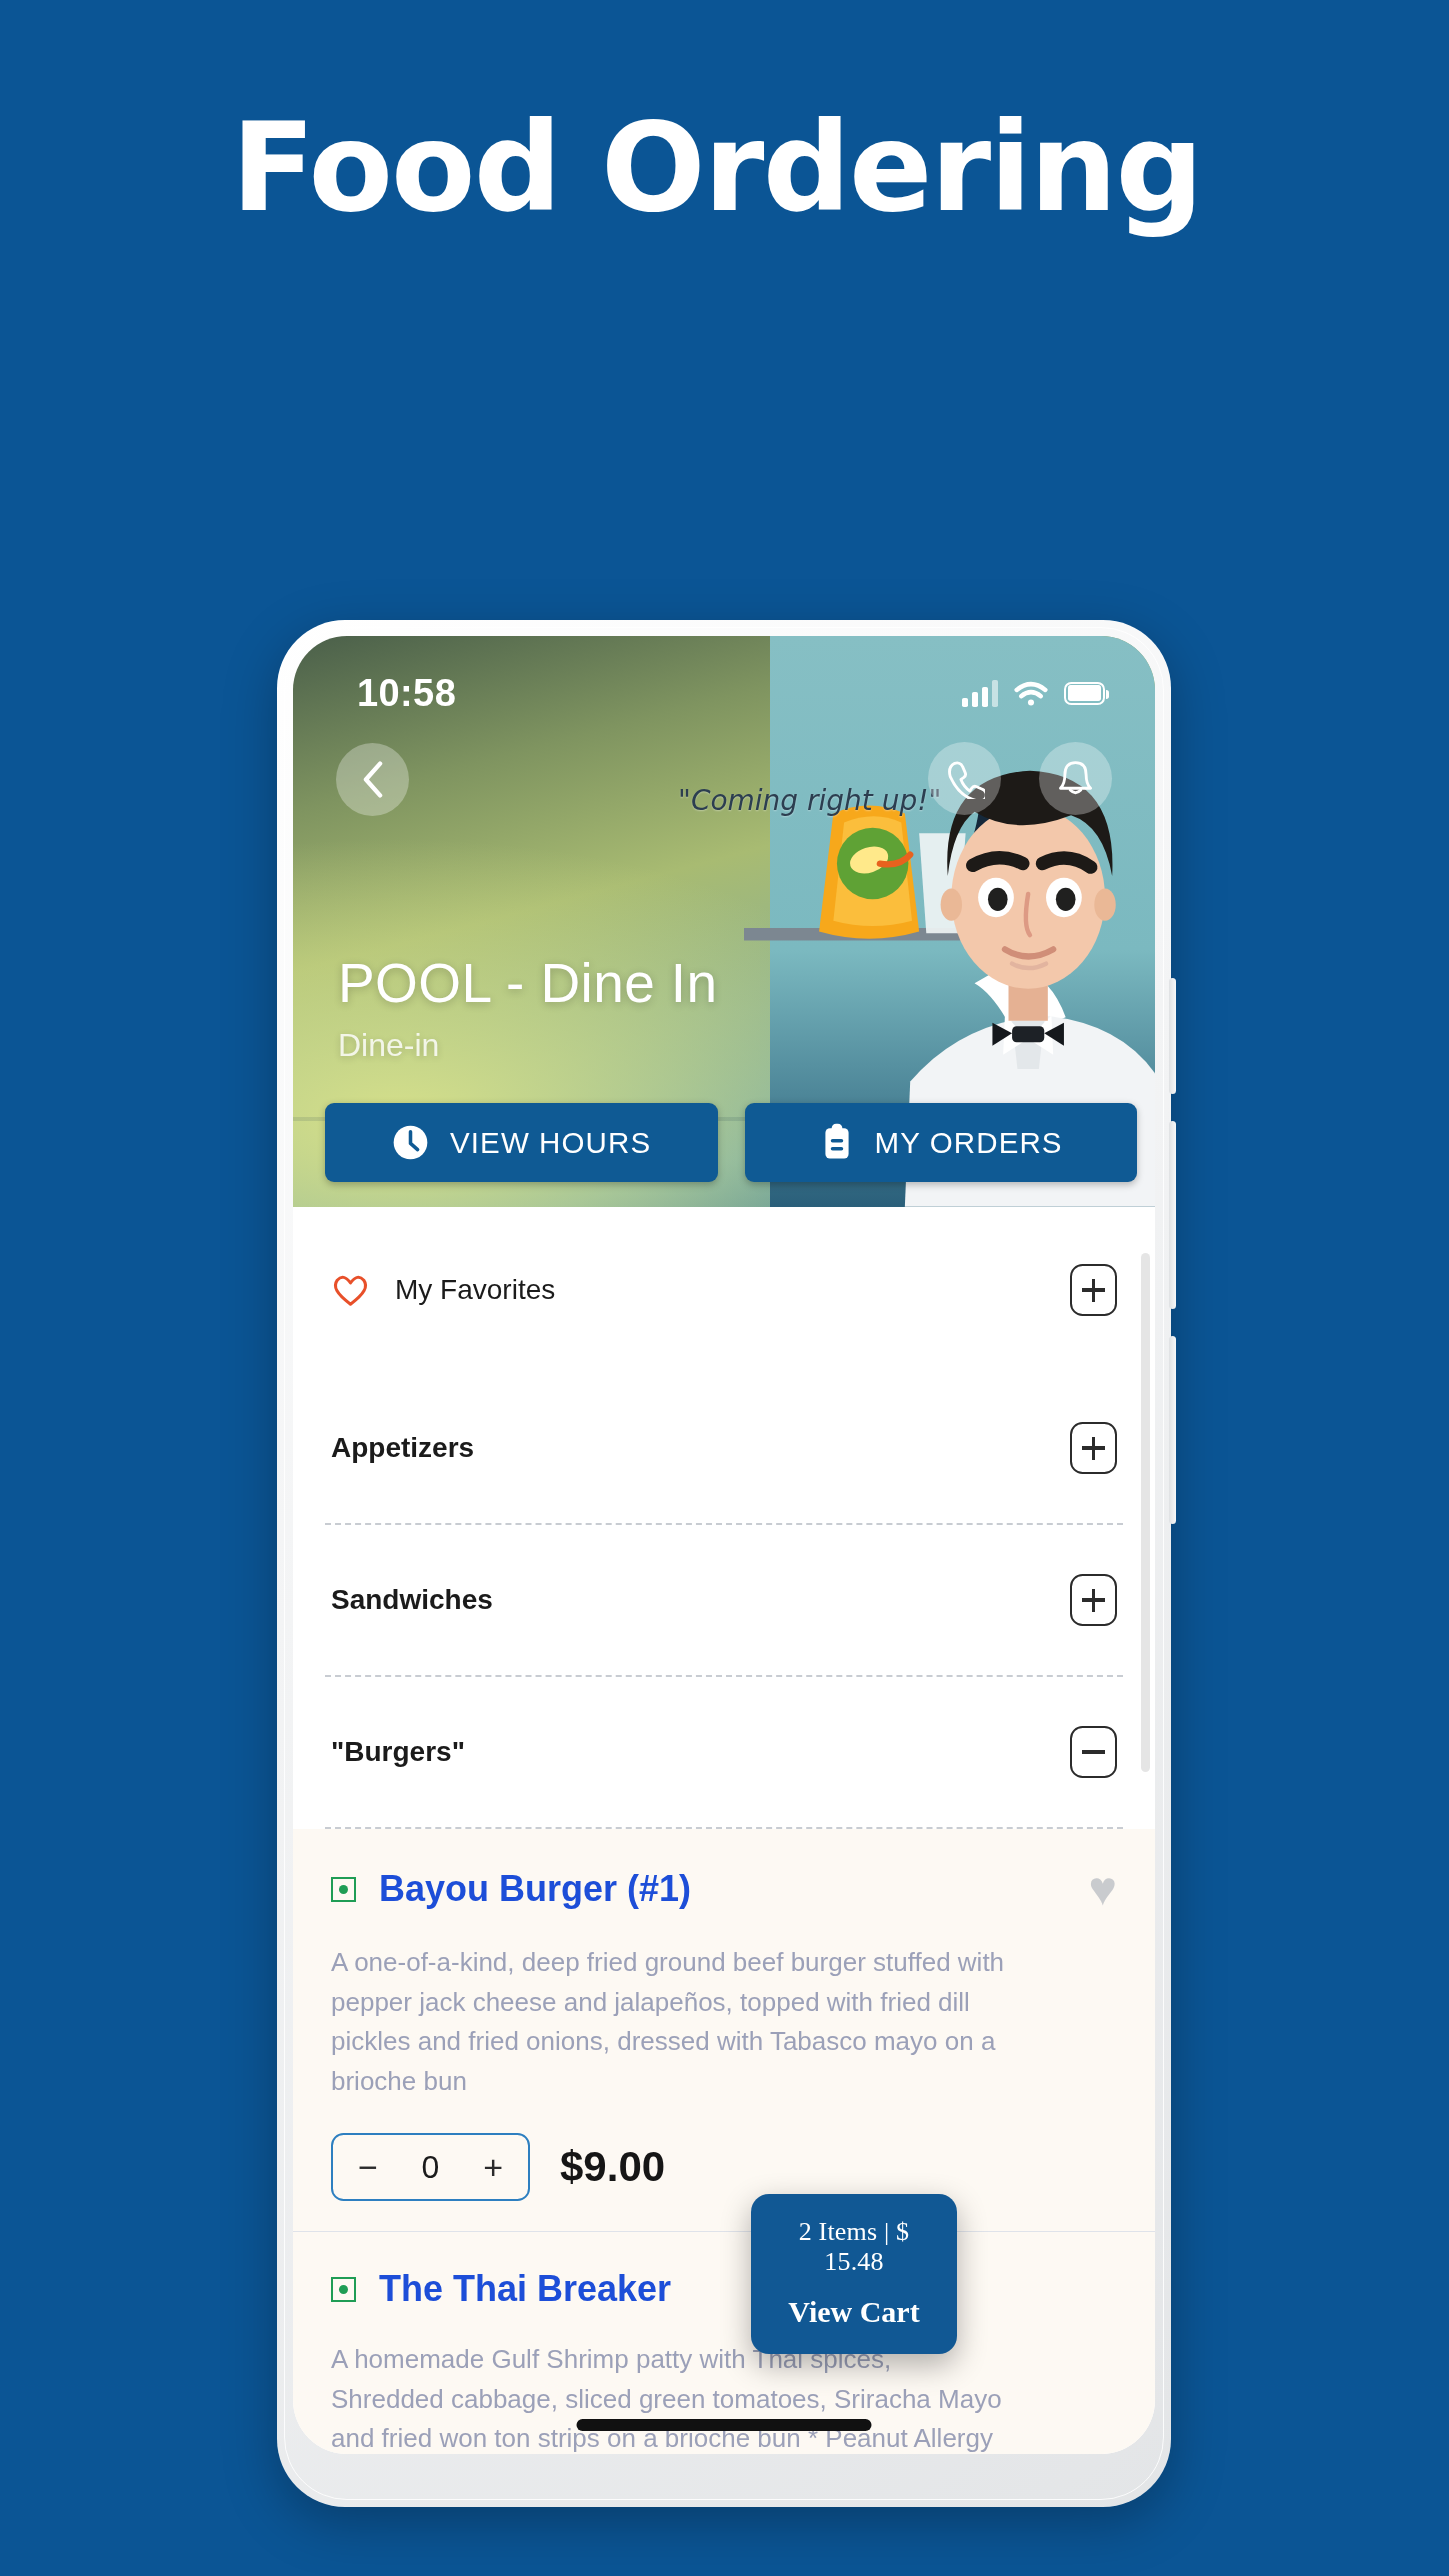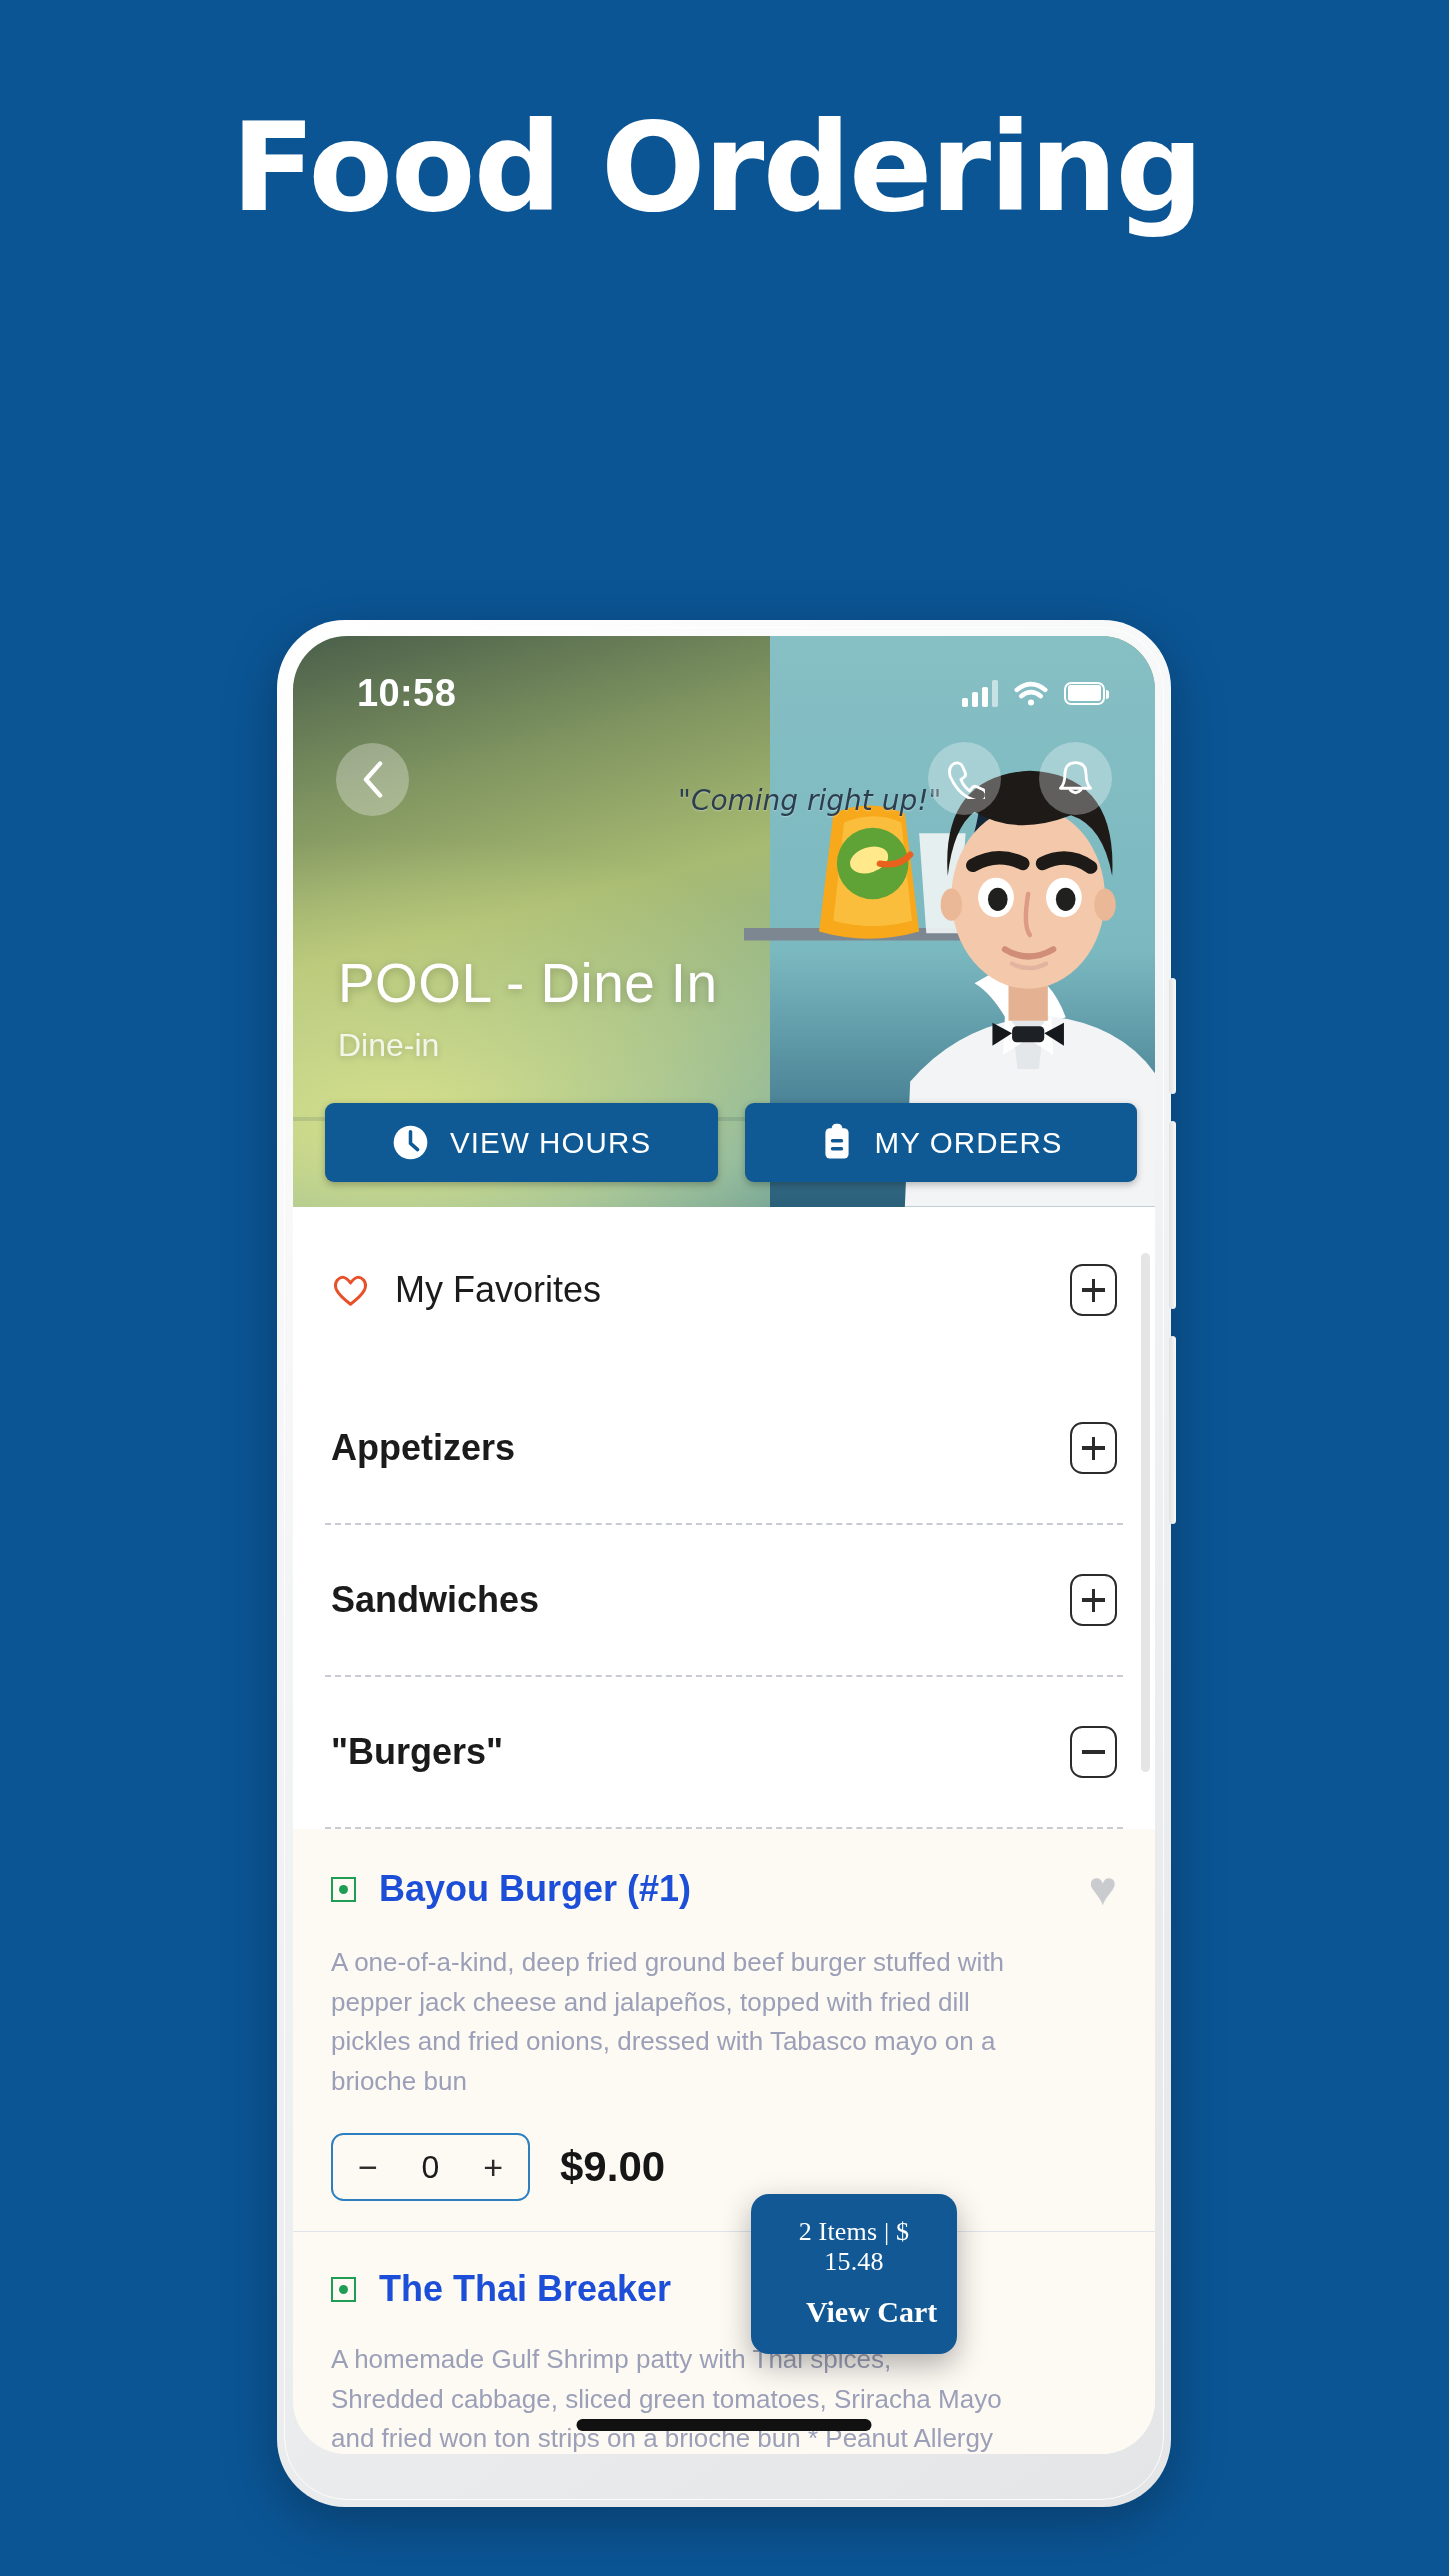--- a/index.html
+++ b/index.html
@@ -214,7 +214,7 @@
   }
   .cat-row.tall { height: 166px; }
   .cat-left { display: flex; align-items: center; gap: 25px; }
-  .cat-label { font-size: 36px; color: #1b1b1b; }
+  .cat-label { font-size: 28px; color: #1b1b1b; }
   .cat-label.bold { font-weight: 700; }
 
   .toggle-btn {

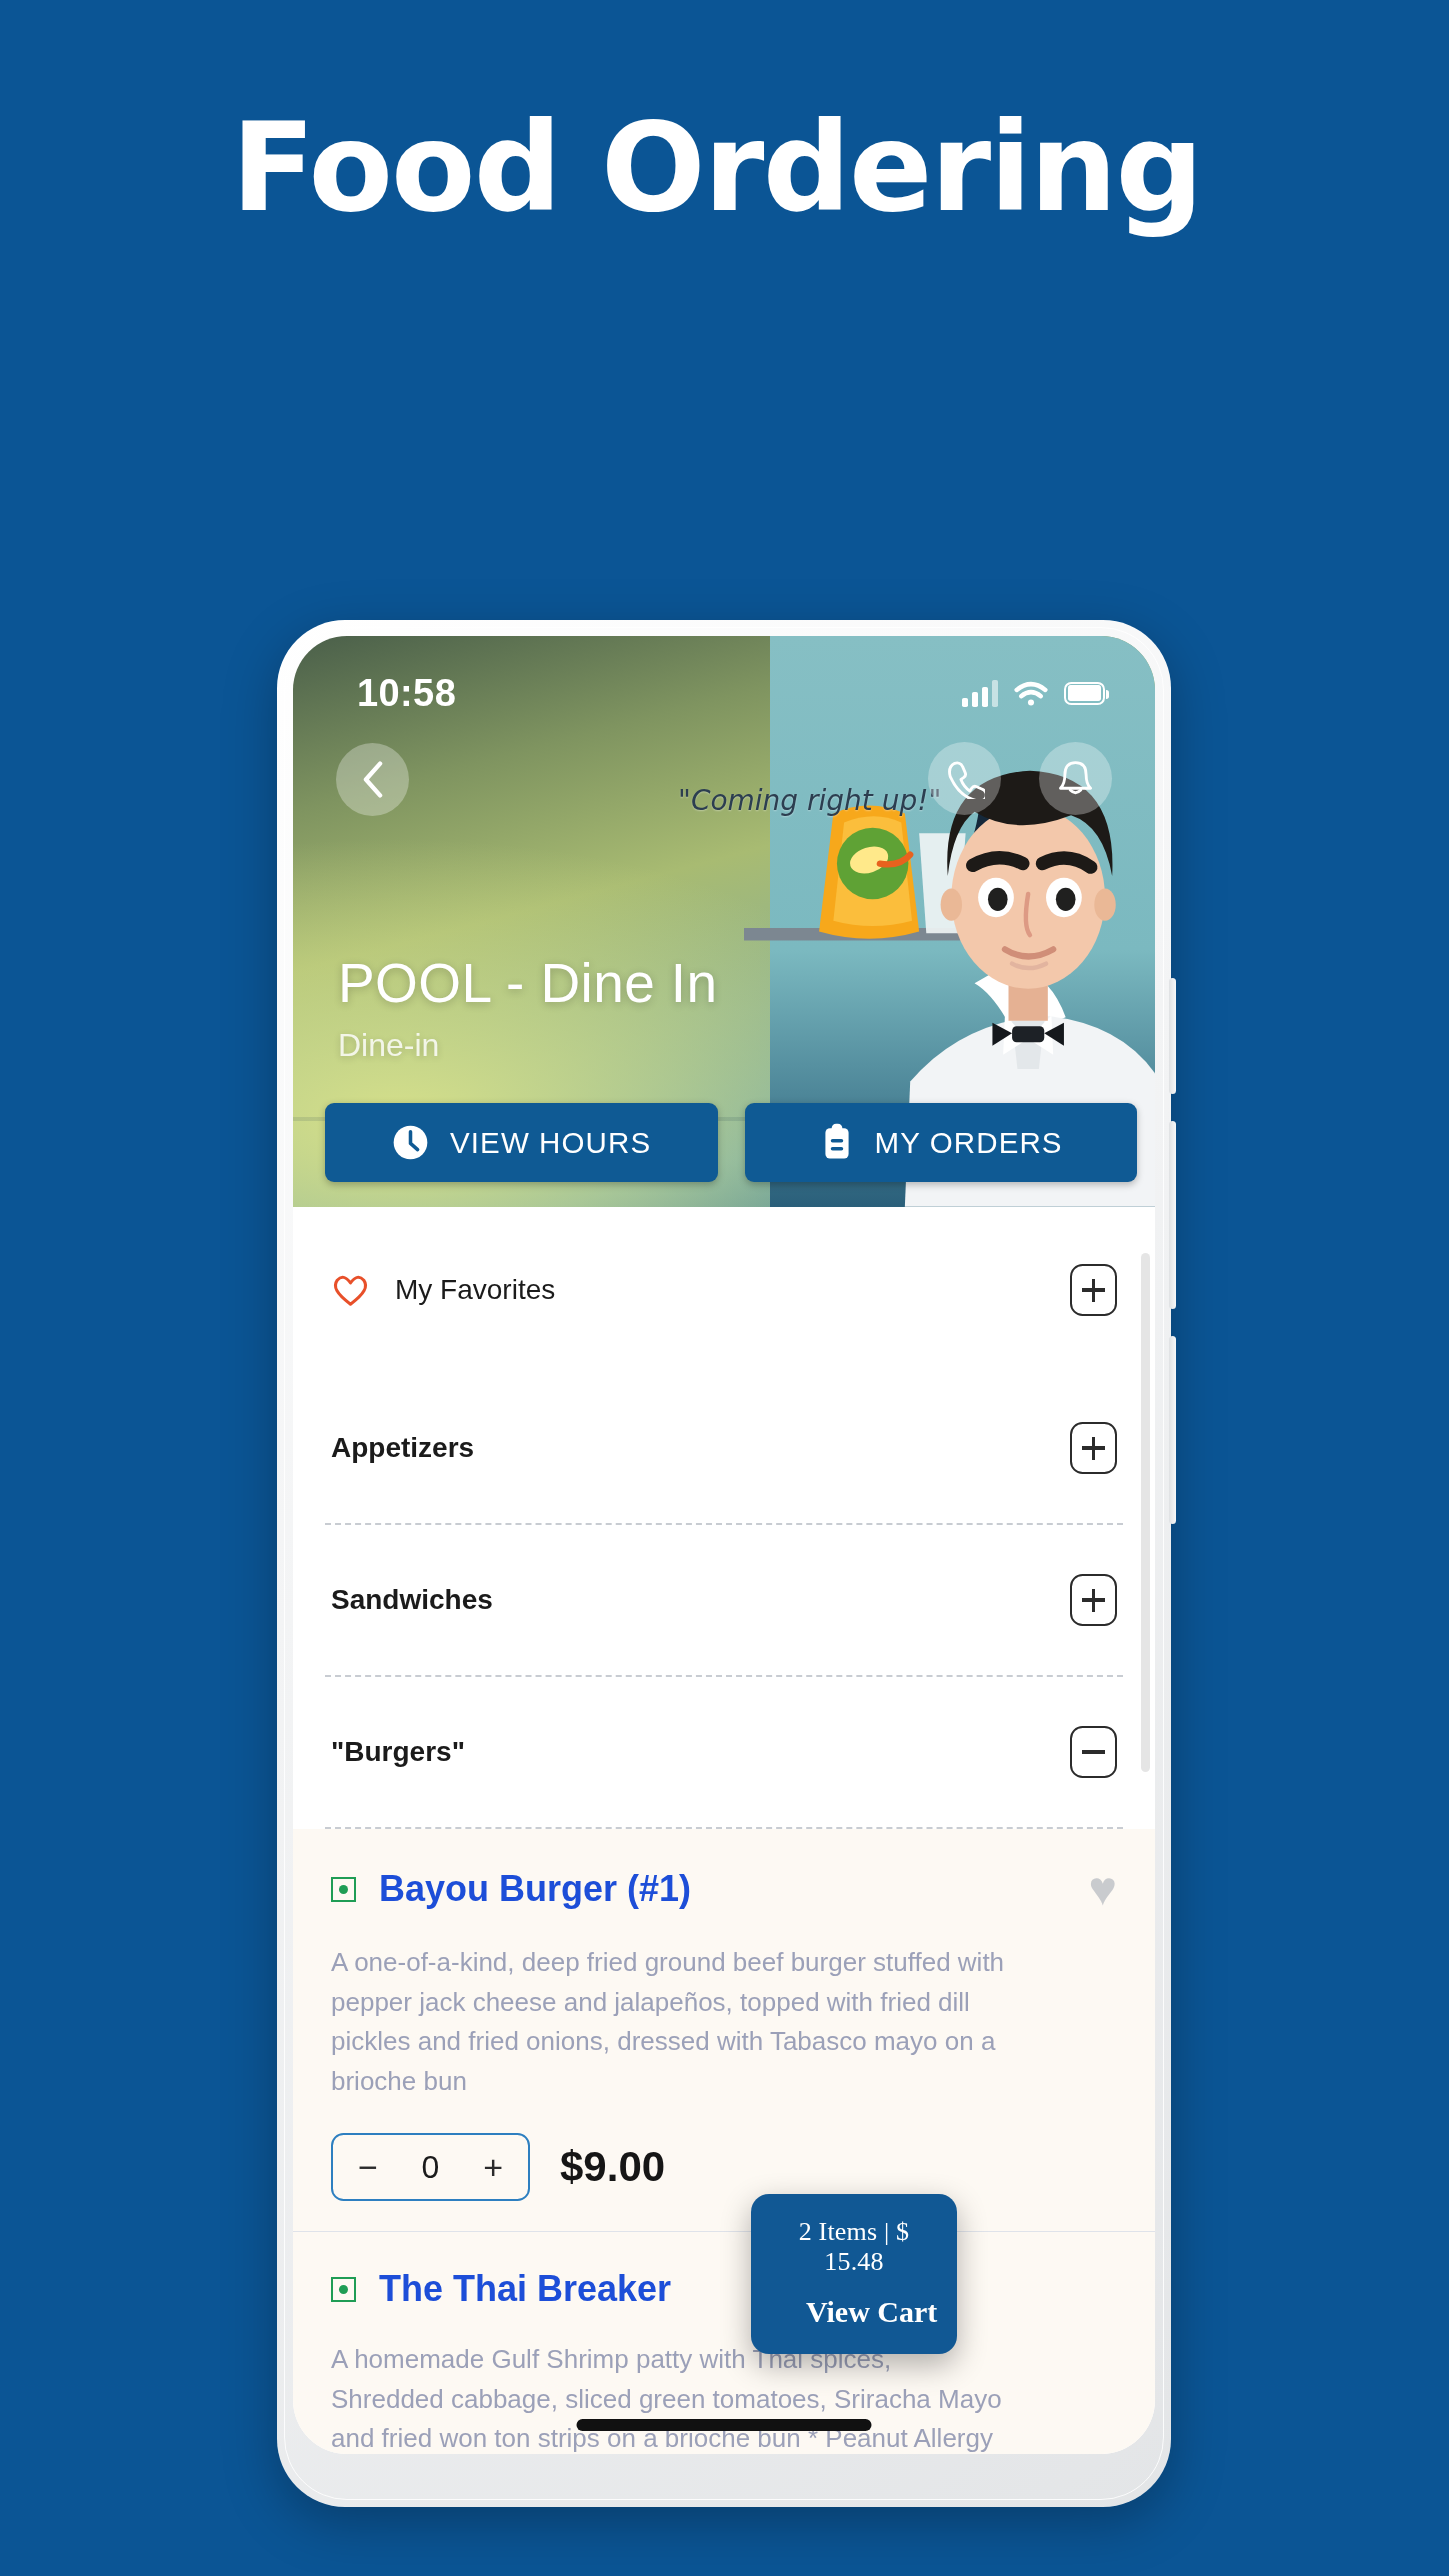--- a/index.html
+++ b/index.html
@@ -311,7 +311,7 @@
     font-family: Liberation Serif, serif;
   }
   .cart-summary { font-size: 26px; letter-spacing: 0.2px; }
-  .cart-action { margin-top: 18px; font-size: 30px; font-weight: 700; text-align: right; }
+  .cart-action { margin-top: 18px; font-size: 30px; font-weight: 700; }
 
   
   .home-indicator {

